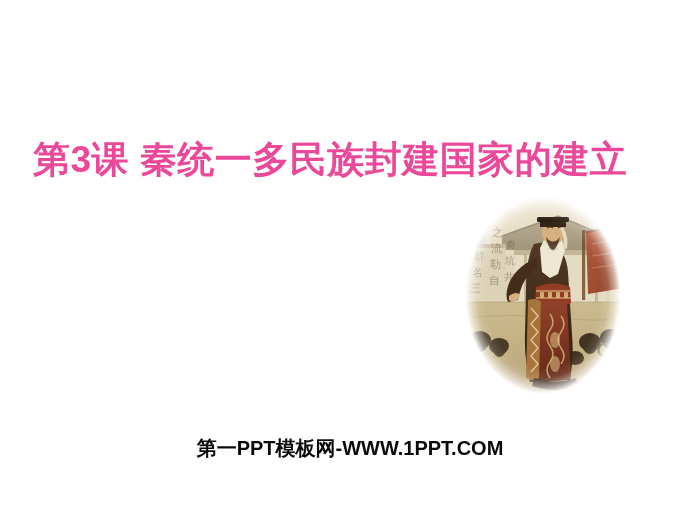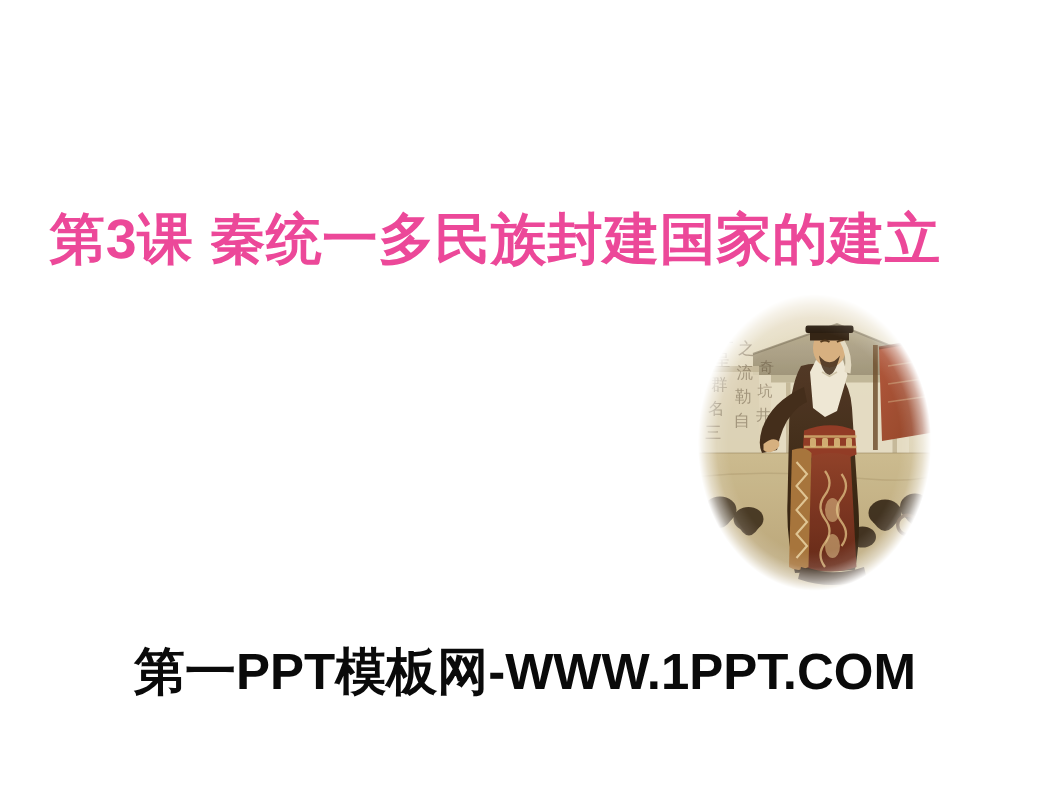--- a/index.html
+++ b/index.html
@@ -73,7 +73,7 @@
     color: #0a0a0a;
     font-family: "Liberation Sans", "DejaVu Sans", sans-serif;
     font-weight: bold;
-    font-size: 34px;
+    font-size: 20px;
     line-height: 40px;
     letter-spacing: 0px;
     white-space: nowrap;

